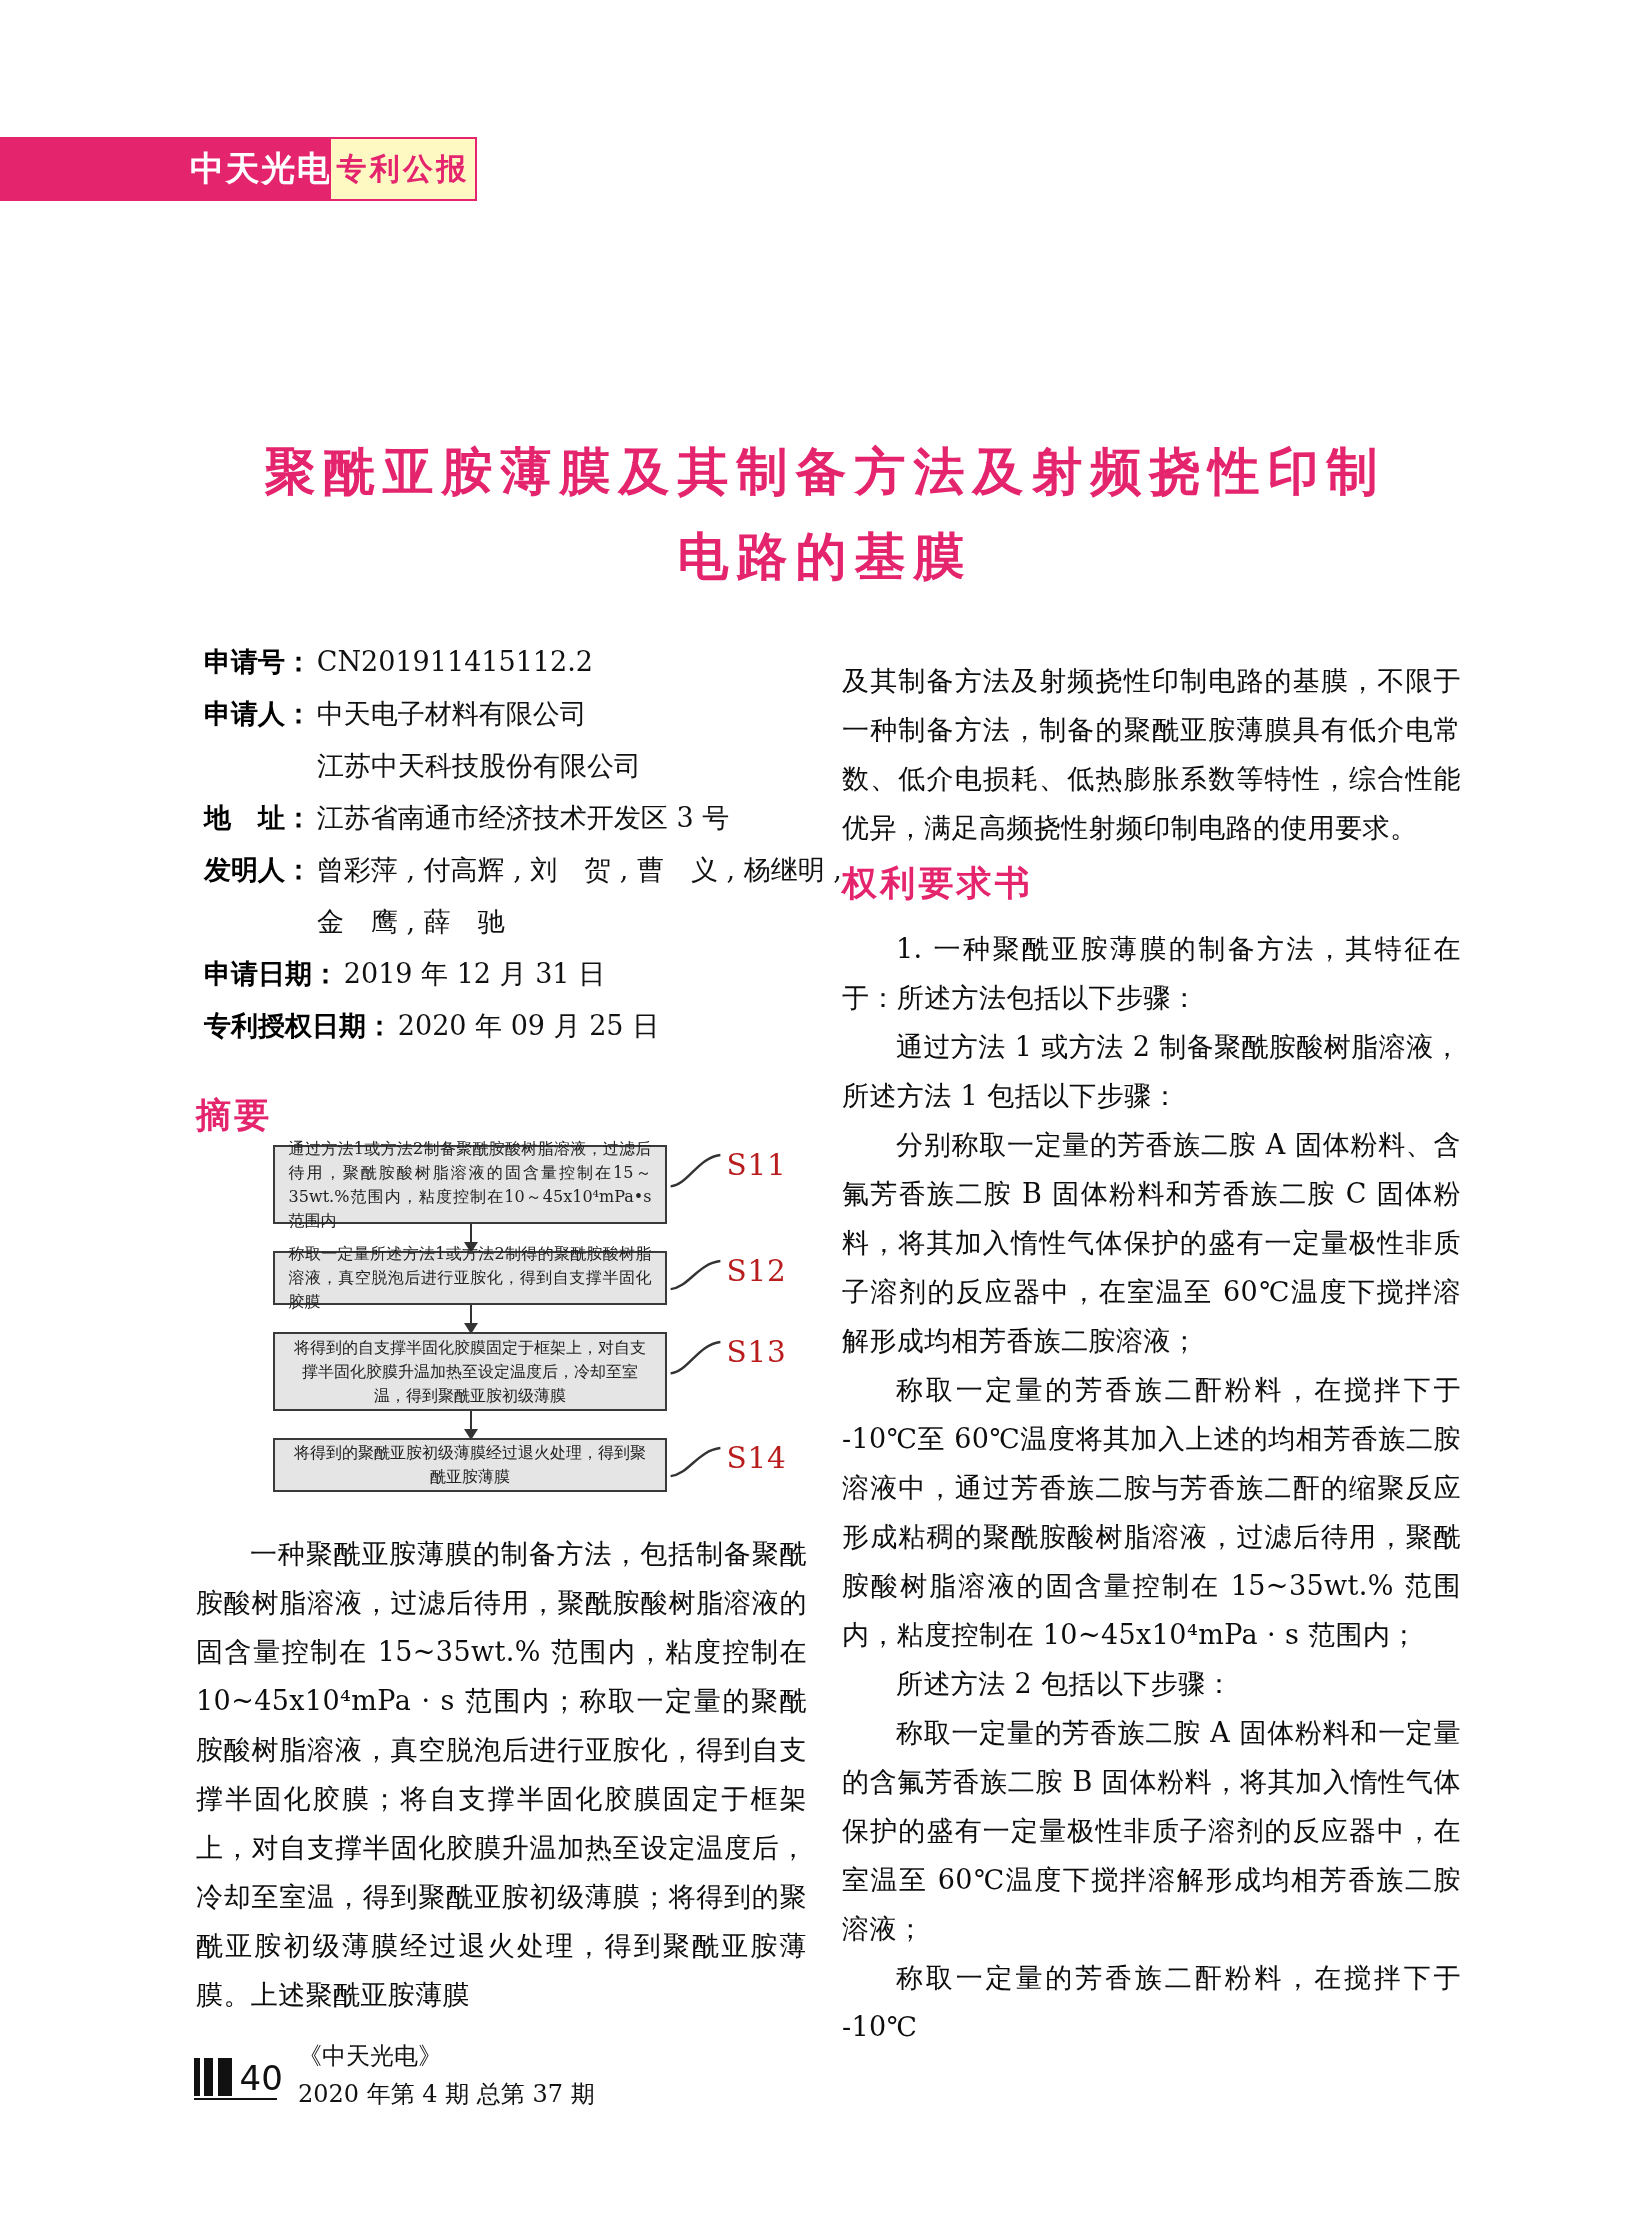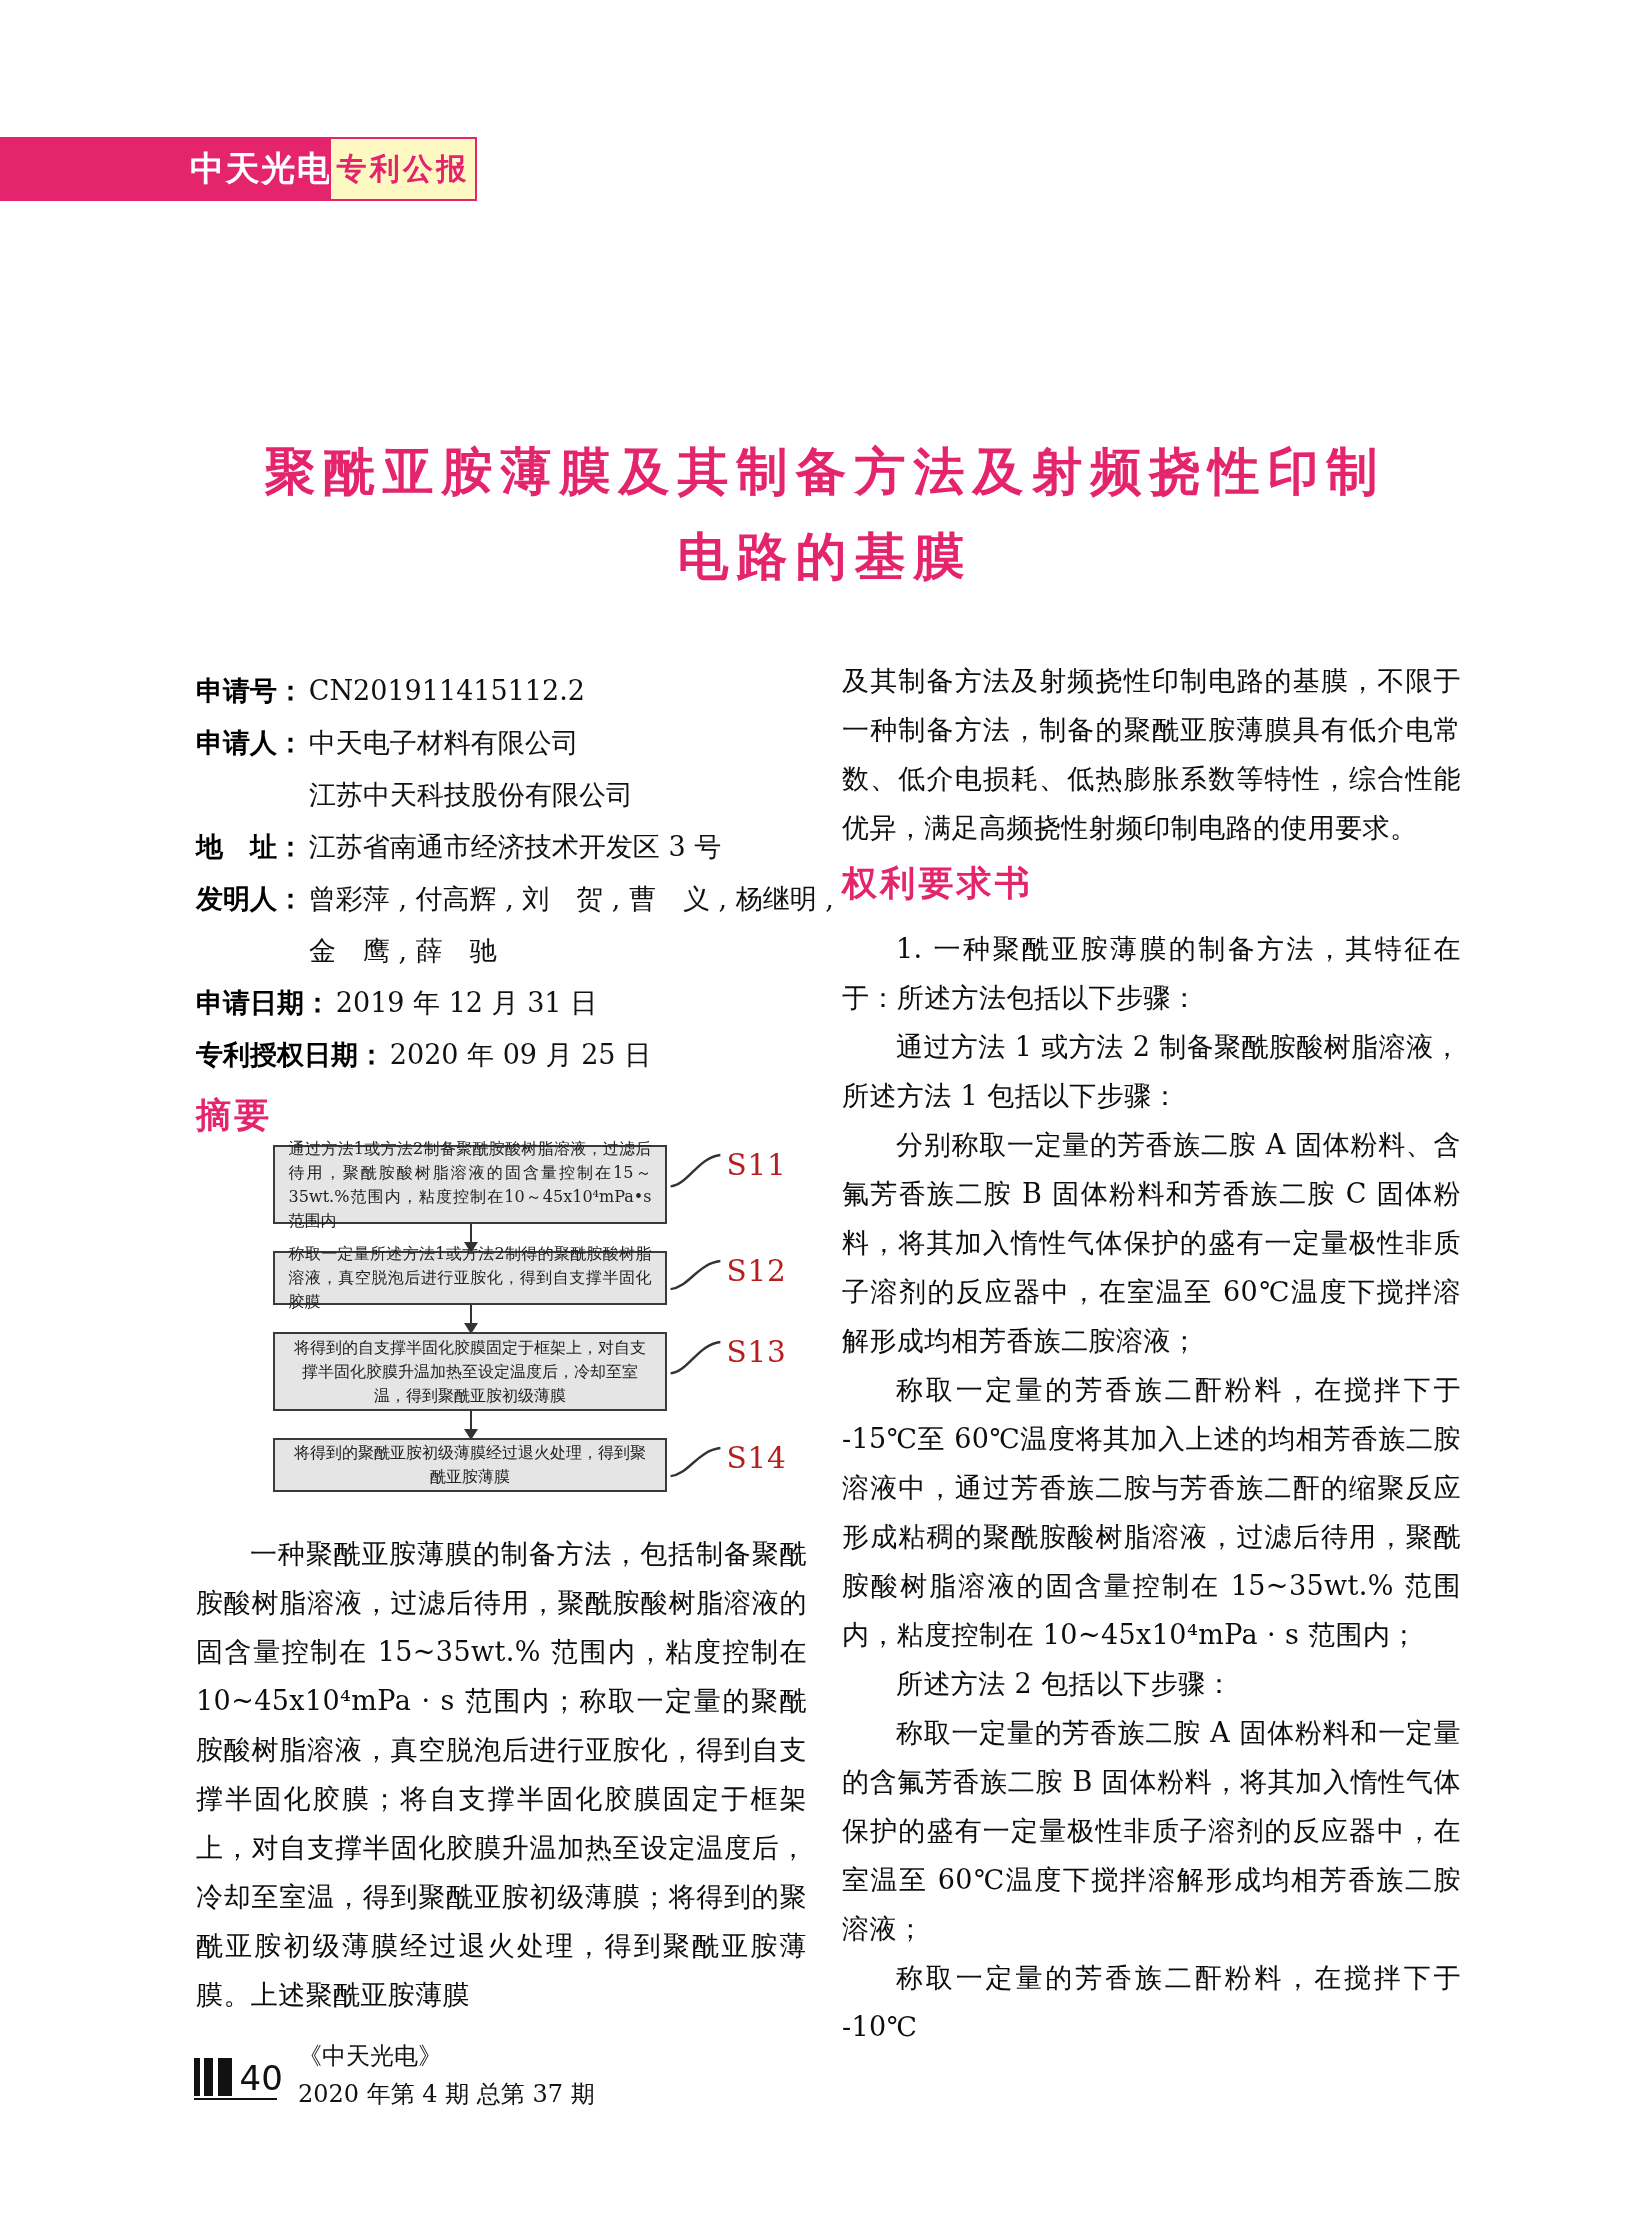--- a/index.html
+++ b/index.html
@@ -40,7 +40,7 @@
   .col-left{position:absolute;left:196px;width:611px;}
   .col-right{position:absolute;left:842px;width:619px;}
   
-  .meta{top:673px;}
+  .meta{top:644px;margin-left:8px;}
   .meta-row{display:flex;align-items:baseline;height:52px;font-size:27px;white-space:nowrap;}
   .meta-row .lab{font-family:"DejaVu Sans",sans-serif;font-weight:700;color:#000;}
   .meta-row .val{margin-left:4.8px;}

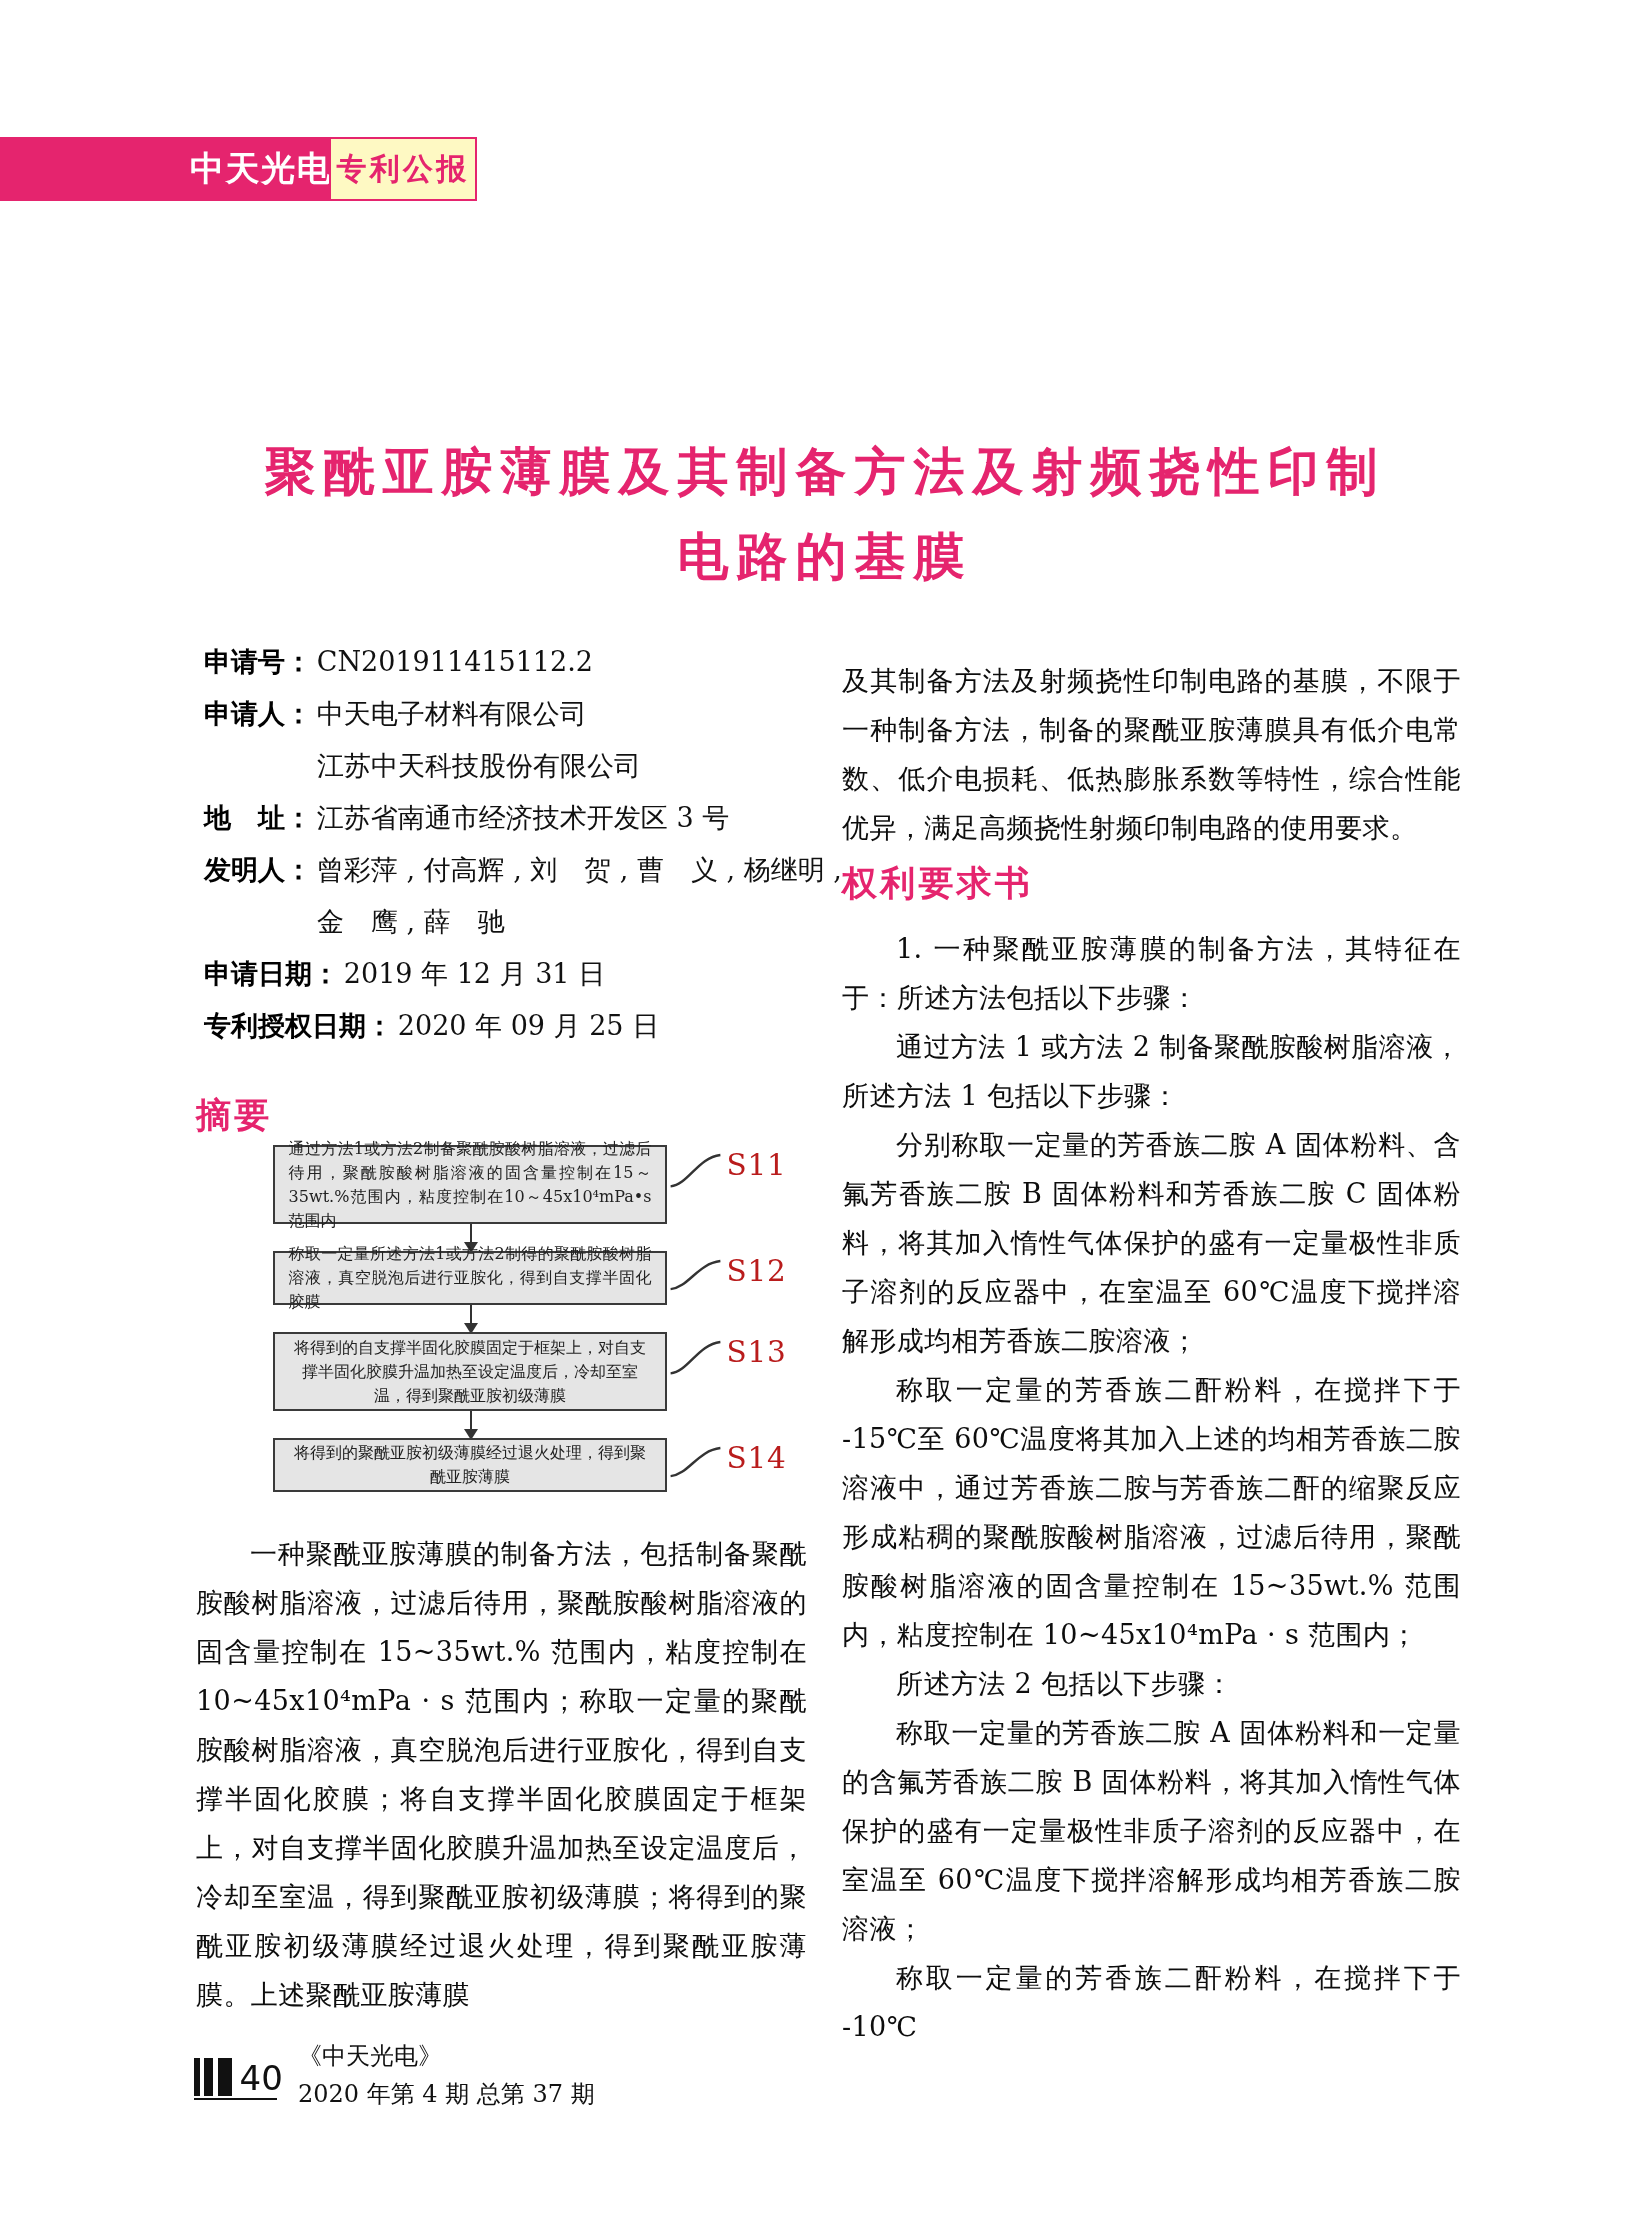--- a/index.html
+++ b/index.html
@@ -214,7 +214,7 @@
     <p>1. 一种聚酰亚胺薄膜的制备方法，其特征在于：所述方法包括以下步骤：</p>
     <p>通过方法 1 或方法 2 制备聚酰胺酸树脂溶液，所述方法 1 包括以下步骤：</p>
     <p>分别称取一定量的芳香族二胺 A 固体粉料、含氟芳香族二胺 B 固体粉料和芳香族二胺 C 固体粉料，将其加入惰性气体保护的盛有一定量极性非质子溶剂的反应器中，在室温至 60℃温度下搅拌溶解形成均相芳香族二胺溶液；</p>
-    <p>称取一定量的芳香族二酐粉料，在搅拌下于 -15℃至 60℃温度将其加入上述的均相芳香族二胺溶液中，通过芳香族二胺与芳香族二酐的缩聚反应形成粘稠的聚酰胺酸树脂溶液，过滤后待用，聚酰胺酸树脂溶液的固含量控制在 15~35wt.% 范围内，粘度控制在 10~45x10⁴mPa · s 范围内；</p>
+    <p>称取一定量的芳香族二酐粉料，在搅拌下于 -10℃至 60℃温度将其加入上述的均相芳香族二胺溶液中，通过芳香族二胺与芳香族二酐的缩聚反应形成粘稠的聚酰胺酸树脂溶液，过滤后待用，聚酰胺酸树脂溶液的固含量控制在 15~35wt.% 范围内，粘度控制在 10~45x10⁴mPa · s 范围内；</p>
     <p>所述方法 2 包括以下步骤：</p>
     <p>称取一定量的芳香族二胺 A 固体粉料和一定量的含氟芳香族二胺 B 固体粉料，将其加入惰性气体保护的盛有一定量极性非质子溶剂的反应器中，在室温至 60℃温度下搅拌溶解形成均相芳香族二胺溶液；</p>
     <p>称取一定量的芳香族二酐粉料，在搅拌下于 -10℃</p>

